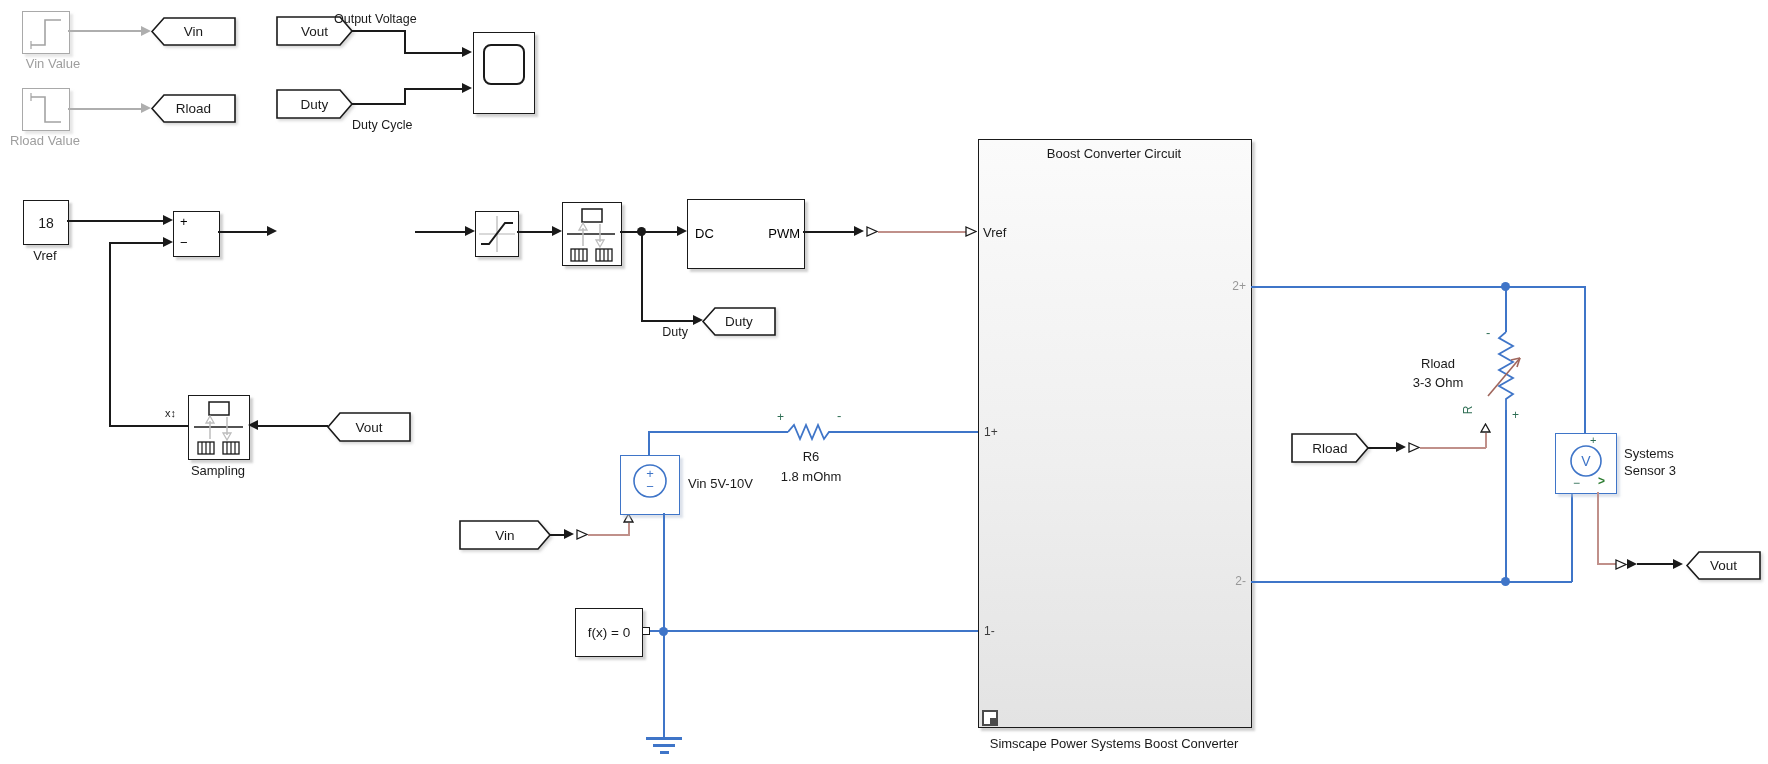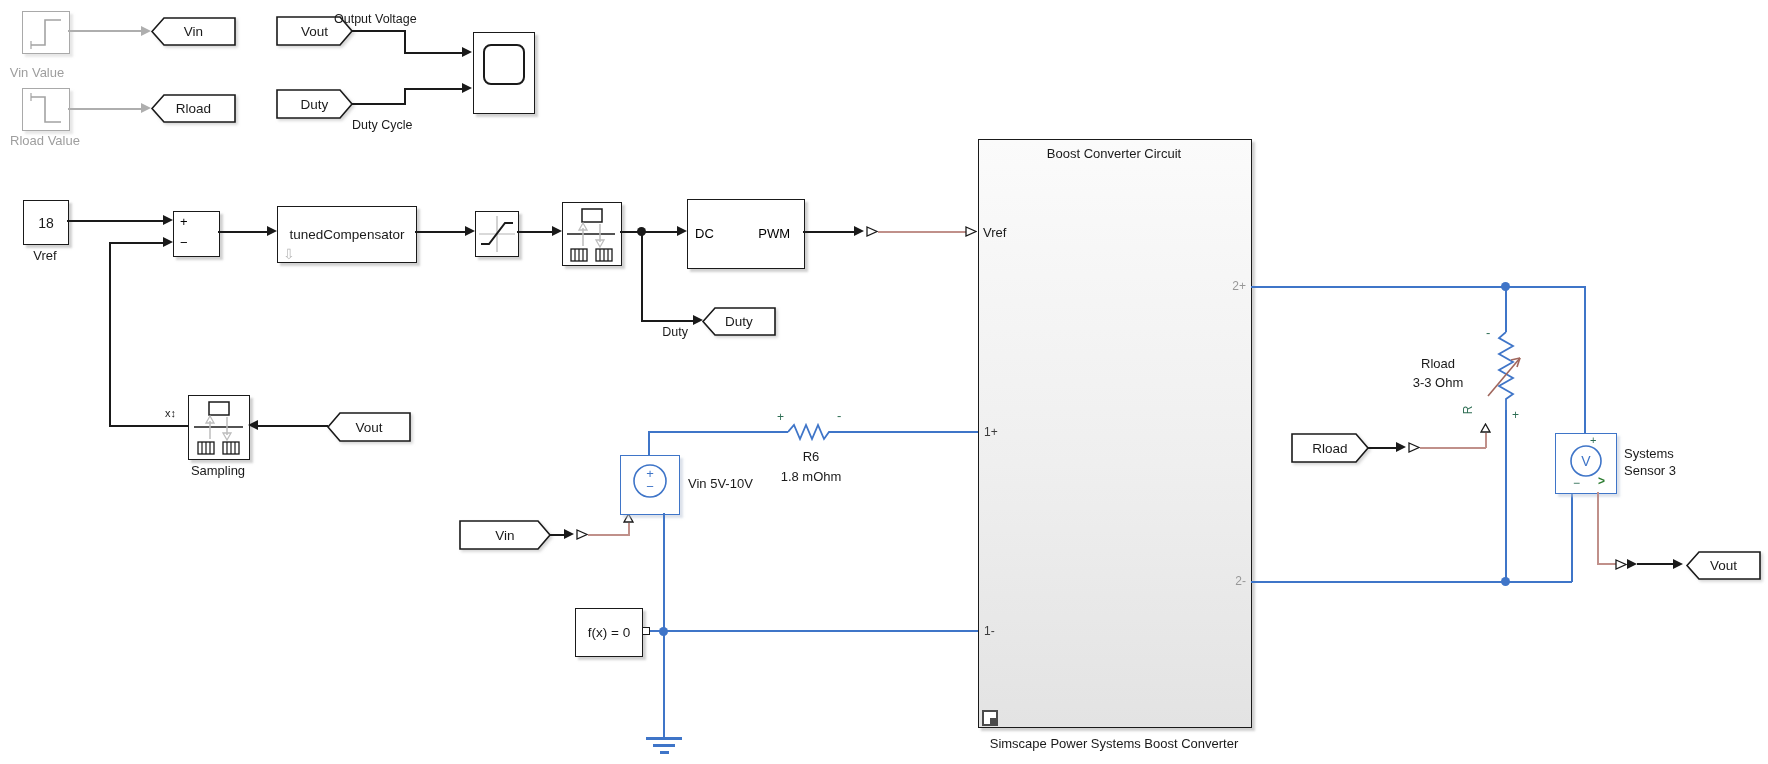--- a/index.html
+++ b/index.html
@@ -47,7 +47,7 @@
       <line x1="8" y1="37" x2="8" y2="29" stroke="#a3a3a3" stroke-width="1.2"></line>
     </svg>
   </div>
-  <div class="lbl ctr graytxt" style="left:2px;top:57px;width:70px;margin-top:9px;">Vin Value</div>
+  <div class="lbl ctr graytxt" style="left:18px;top:57px;width:70px;">Vin Value</div>
 
   <div class="blk grayb" style="left:22px;top:88px;width:46px;height:41px;">
     <svg width="46" height="41" style="position:absolute;inset:0">

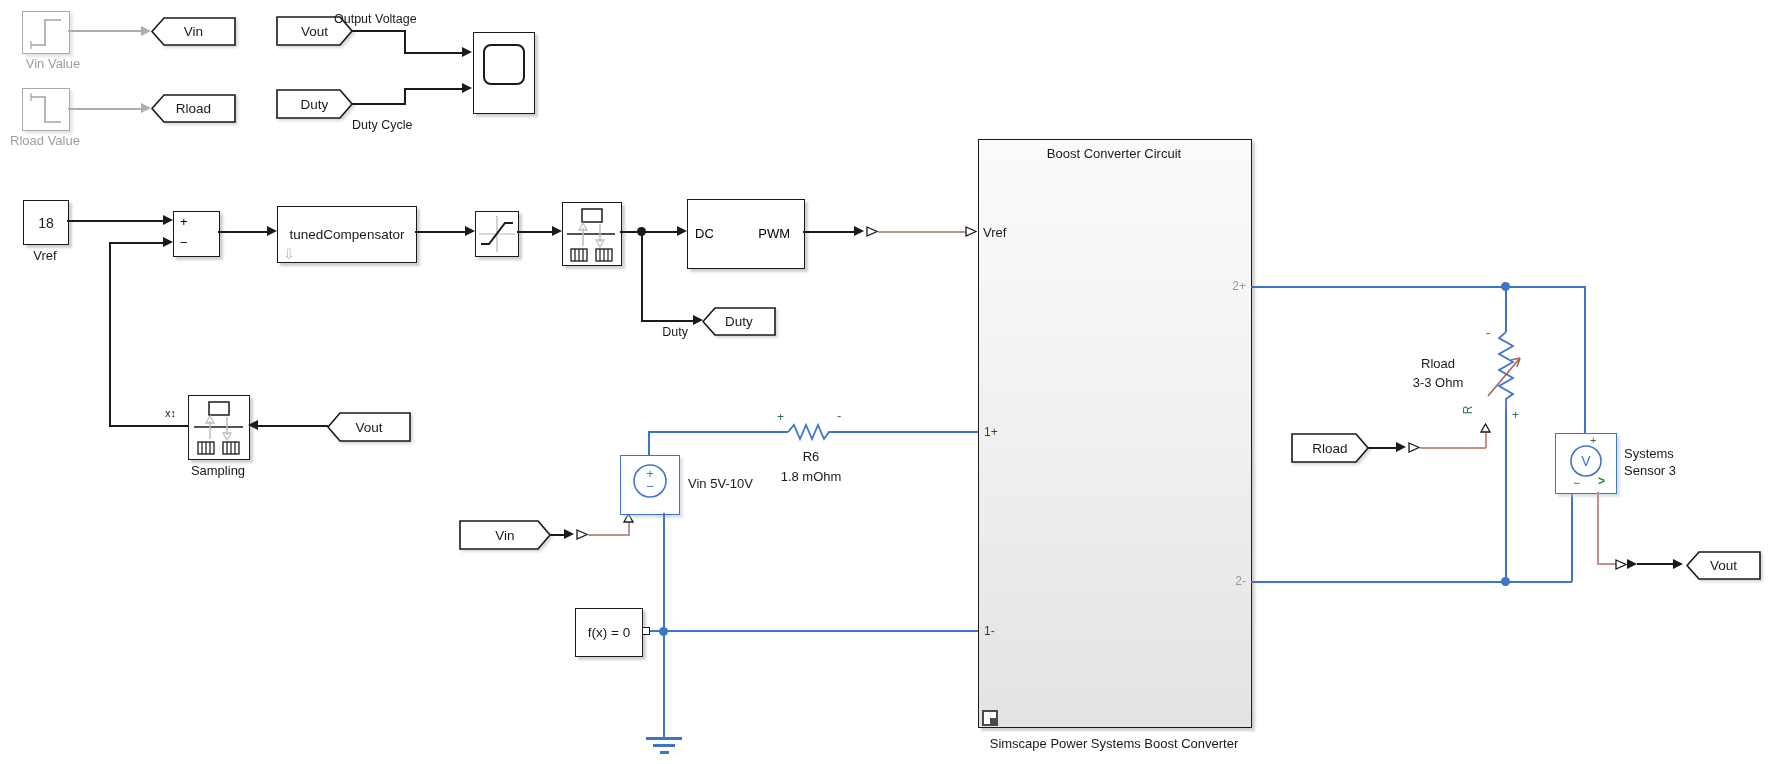--- a/index.html
+++ b/index.html
@@ -125,10 +125,6 @@
   <div class="w c-sig" style="left:218px;top:231px;width:50px;height:2px"></div>
   <div class="tri r" style="left:267px;top:226px"></div>
 
-  <div class="blk" style="left:277px;top:206px;width:138px;height:55px">
-    <span class="cent">tunedCompensator</span>
-    <span style="position:absolute;left:5px;bottom:1px;font-size:14px;color:#b8b8b8;line-height:1">⇩</span>
-  </div>
 
   <div class="w c-sig" style="left:415px;top:231px;width:51px;height:2px"></div>
   <div class="tri r" style="left:465px;top:226px"></div>

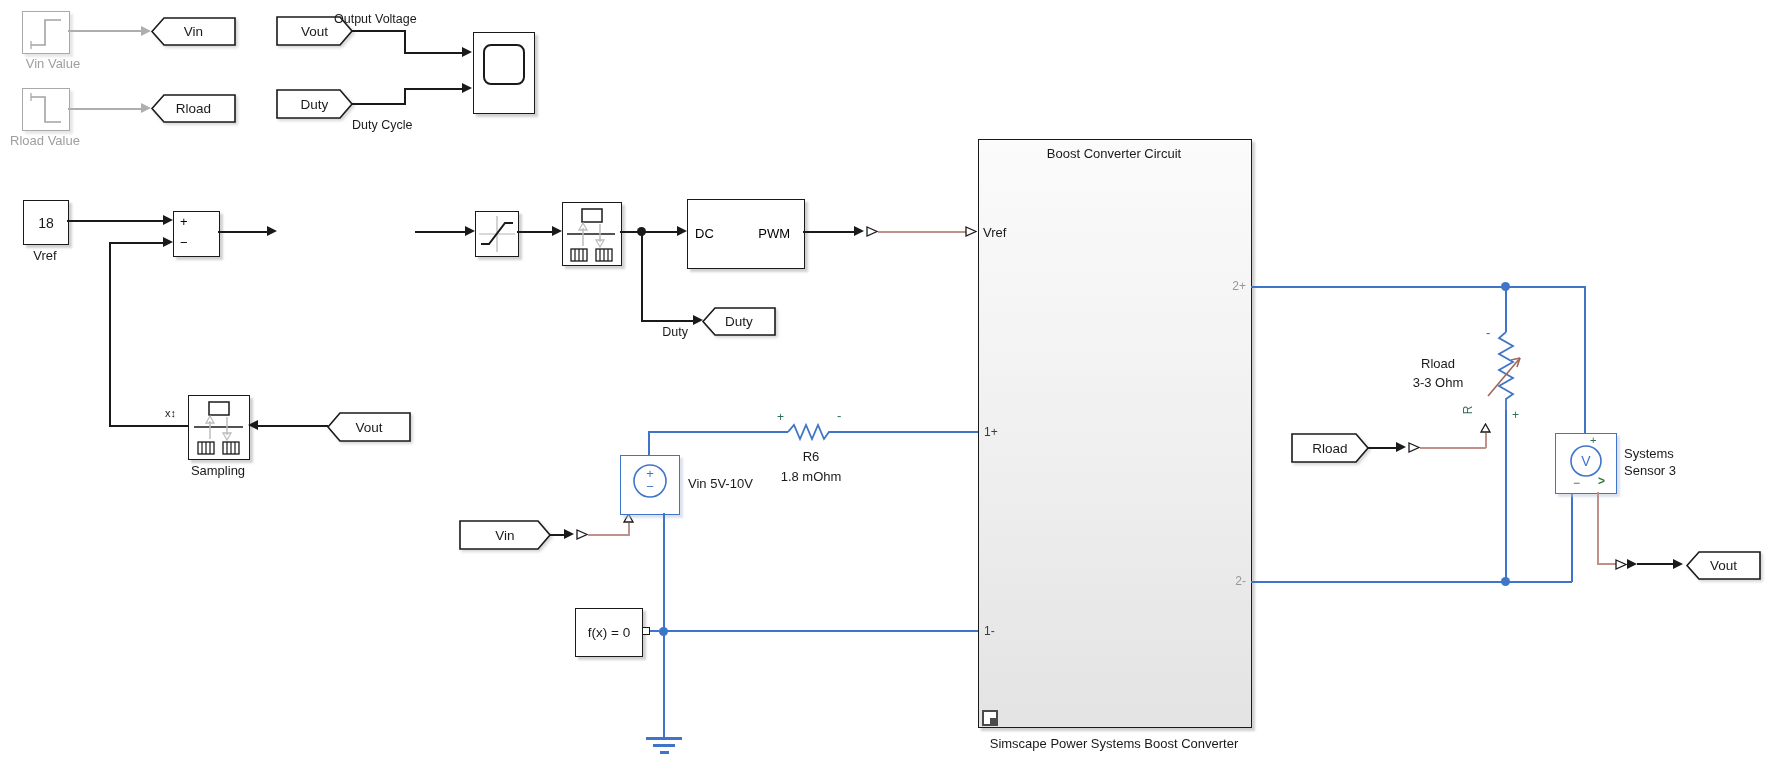--- a/index.html
+++ b/index.html
@@ -165,7 +165,7 @@
 
   <div class="blk" style="left:687px;top:199px;width:116px;height:68px">
     <span style="position:absolute;left:7px;top:26px;font-size:13px">DC</span>
-    <span style="position:absolute;right:14px;top:26px;font-size:13px">PWM</span>
+    <span style="position:absolute;right:4px;top:26px;font-size:13px">PWM</span>
   </div>
 
   <div class="w c-sig" style="left:803px;top:231px;width:52px;height:2px"></div>

